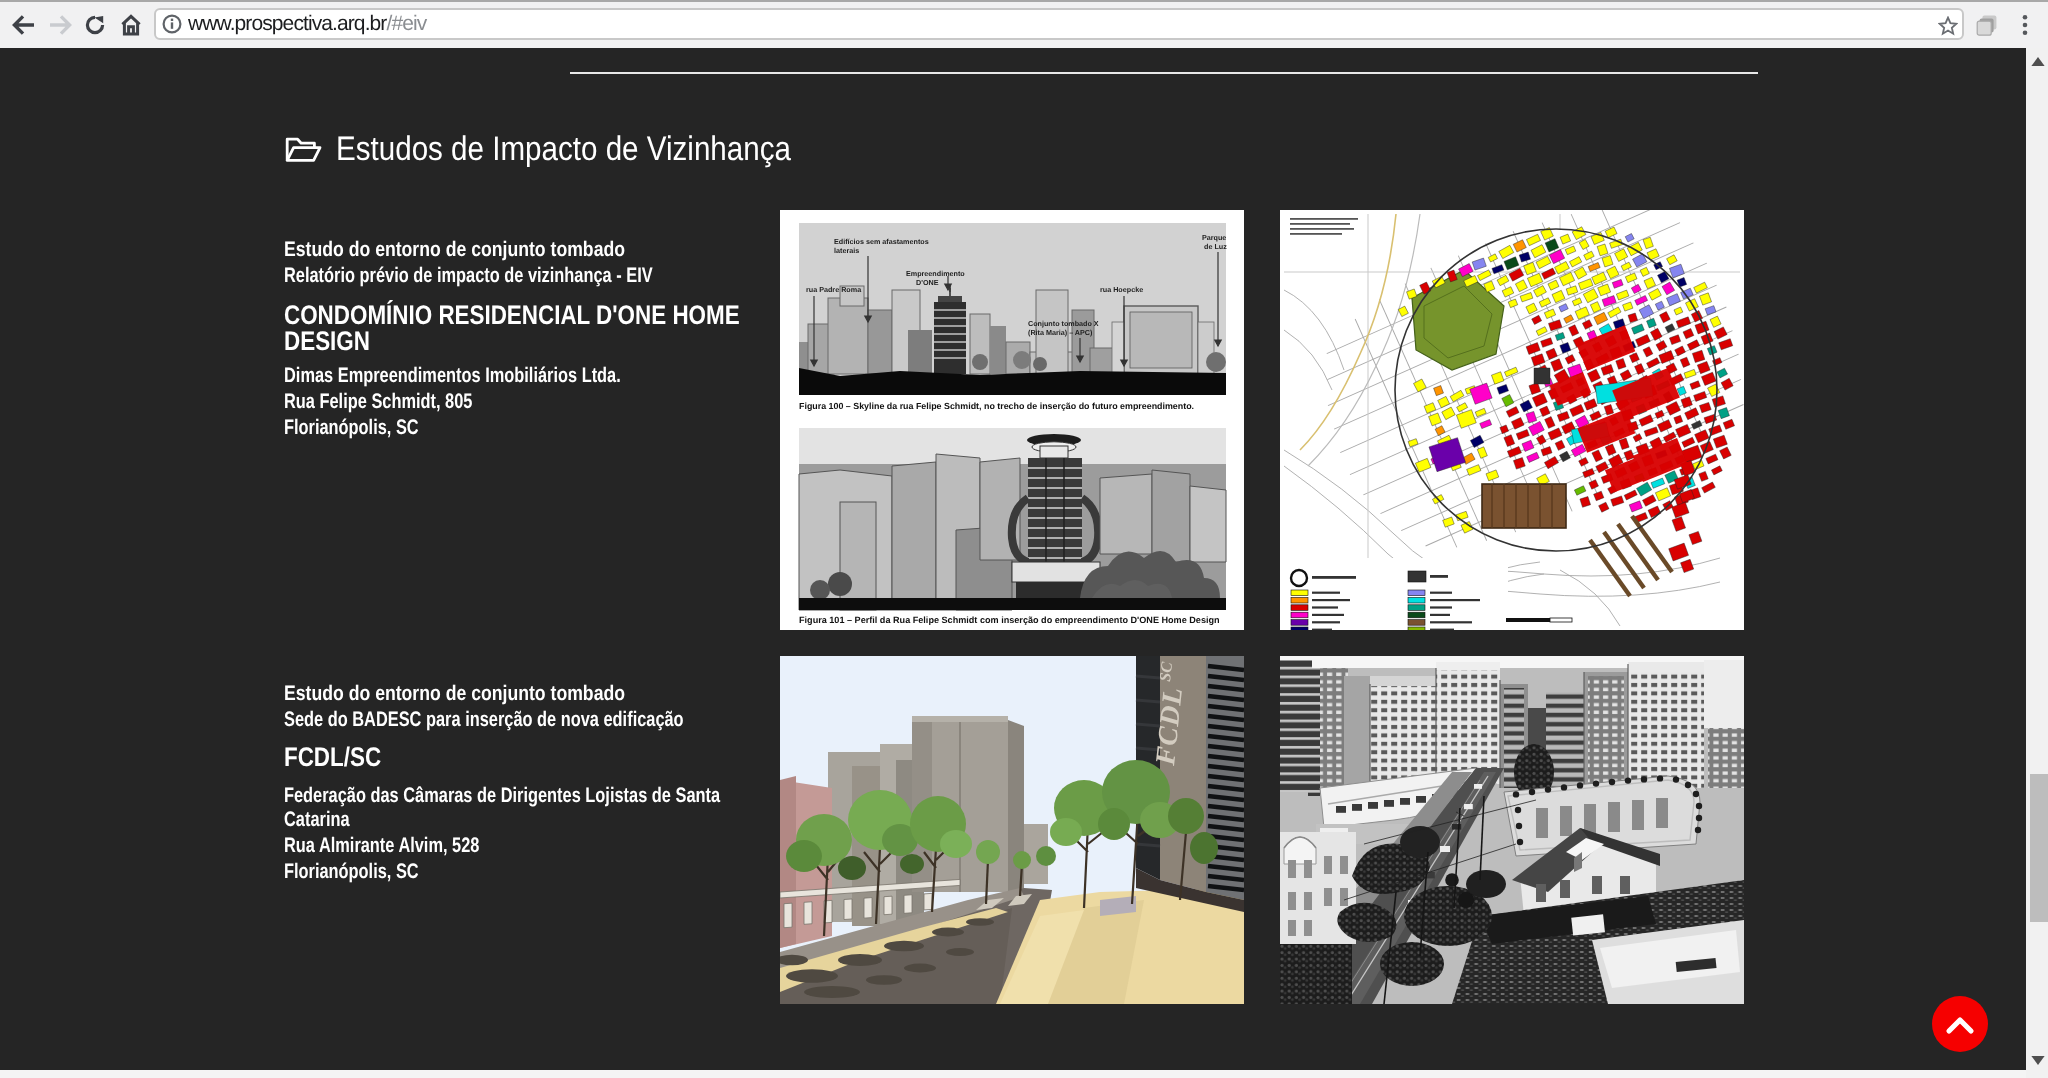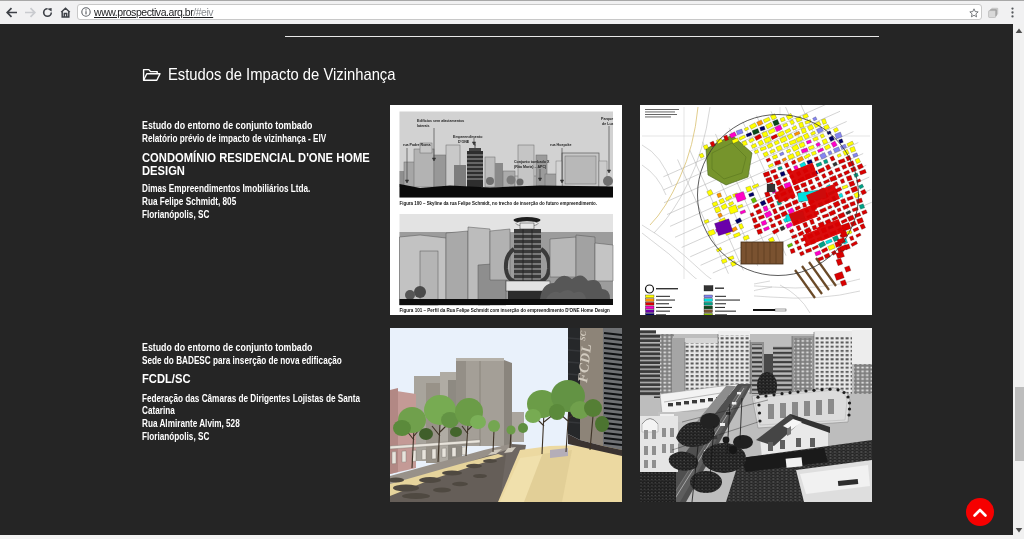--- a/index.html
+++ b/index.html
@@ -11,7 +11,7 @@
   #toolbar{left:0;top:1px;width:1024px;height:23px;background:#f1f1f2;}
   #urlbar{left:77px;top:3.5px;width:905px;height:16px;background:#fff;
           border:1px solid #c8c8c8;border-radius:3px;box-sizing:border-box;}
-  #urltext{left:94px;top:5.8px;font-size:10.5px;color:#1c1d1f;letter-spacing:-0.45px;text-decoration:underline;}
+  #urltext{left:94px;top:5.8px;font-size:10.5px;color:#1c1d1f;letter-spacing:-0.45px;}
   #urltext span{color:#8a8d91;}
   
   #hr1{left:285px;top:36px;width:594px;height:1px;background:#e8e8e8;}

